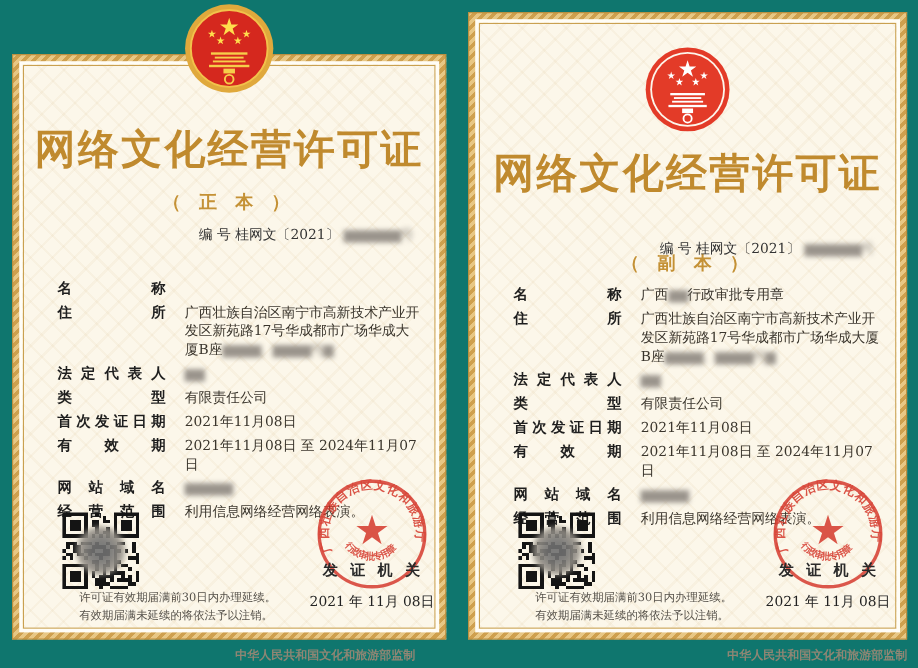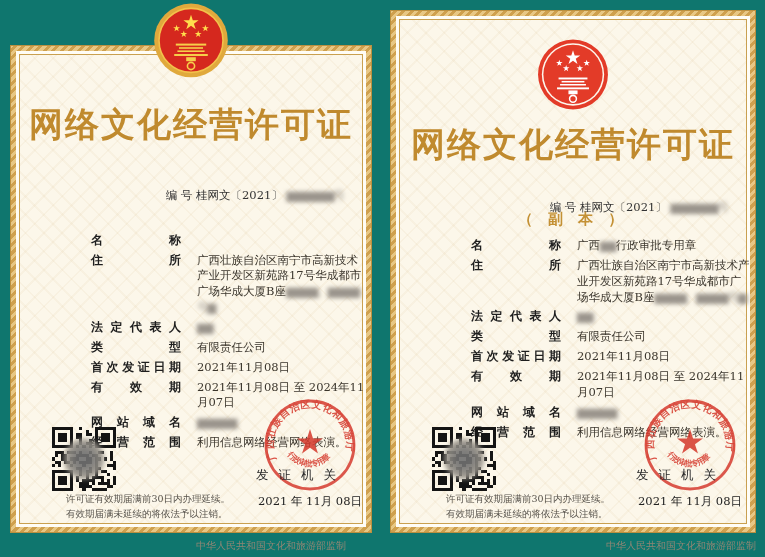--- a/index.html
+++ b/index.html
@@ -79,6 +79,7 @@
     </svg>
 
     <div class="title">网络文化经营许可证</div>
+    <div class="copy">（ 正 本 ）</div>
     <div class="serial"><span>编 号 桂网文〔2021〕</span> <span class="redacted">▆▆▆▆▆▆号</span></div>
 
     <div class="fields">

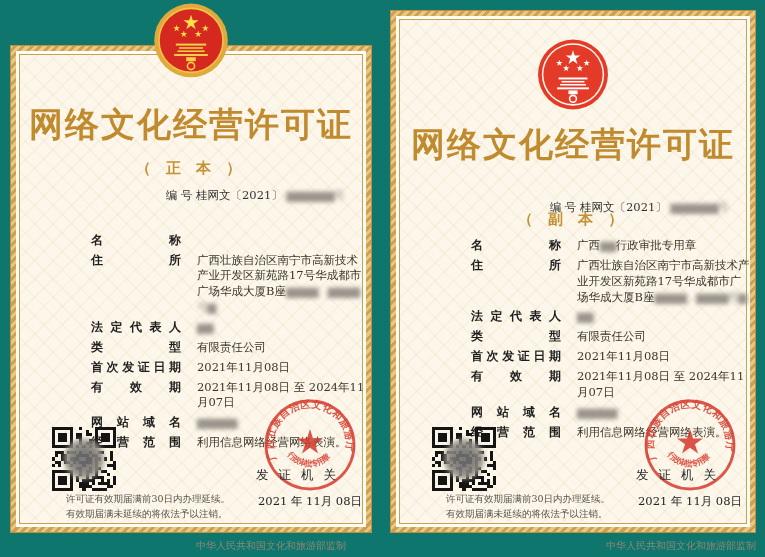--- a/index.html
+++ b/index.html
@@ -28,7 +28,7 @@
   .serial{position:absolute;right:28px;font-size:11.5px;color:#333;z-index:2;}
   .c0 .serial{top:143px;}
   .c1 .serial{top:190px;}
-  .fields{position:absolute;left:38px;right:4px;z-index:2;margin-left:43px;}
+  .fields{position:absolute;left:38px;right:20px;z-index:2;}
   .c0 .fields{top:188px;}
   .c1 .fields{top:228px;}
   .field-row{display:flex;margin-bottom:4px;}

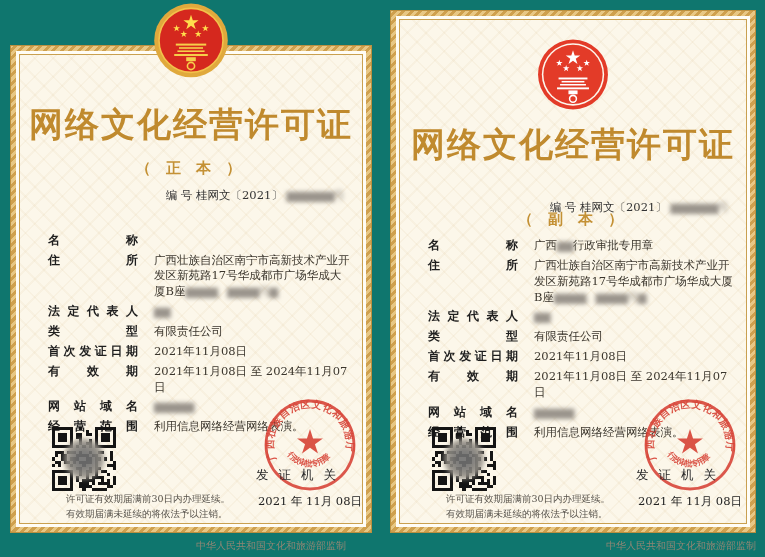--- a/index.html
+++ b/index.html
@@ -43,8 +43,8 @@
            filter:blur(2px);opacity:.9;}
   .notes{position:absolute;left:56px;bottom:12px;font-size:9.5px;color:#55514a;line-height:1.6;z-index:2;}
   .seal{position:absolute;left:252px;bottom:40px;width:96px;height:96px;z-index:3;opacity:.93;}
-  .issuer{position:absolute;left:246px;bottom:49px;width:110px;text-align:left;font-size:12.5px;
-          font-weight:normal;letter-spacing:3px;color:#2a2a2a;z-index:4;}
+  .issuer{position:absolute;left:246px;bottom:49px;width:110px;text-align:center;font-size:12.5px;
+          font-weight:bold;letter-spacing:3px;color:#2a2a2a;z-index:4;}
   .datetext{position:absolute;left:248px;bottom:24px;width:116px;font-size:11.5px;font-weight:normal;
             color:#222;white-space:nowrap;z-index:4;}
   .footer{position:absolute;top:100%;margin-top:6px;right:26px;font-size:10px;color:#8f8674;

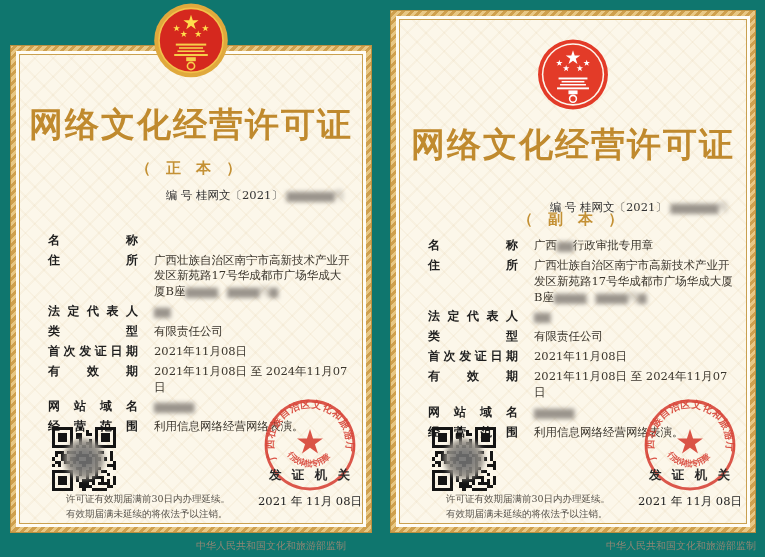--- a/index.html
+++ b/index.html
@@ -48,7 +48,7 @@
   .datetext{position:absolute;left:248px;bottom:24px;width:116px;font-size:11.5px;font-weight:normal;
             color:#222;white-space:nowrap;z-index:4;}
   .footer{position:absolute;top:100%;margin-top:6px;right:26px;font-size:10px;color:#8f8674;
-          white-space:nowrap;}
+          white-space:nowrap;font-weight:bold;}
   .c1 .footer{right:0;}
   text,textPath{font-family:"DejaVu Serif","Liberation Serif",serif;}
 </style>

